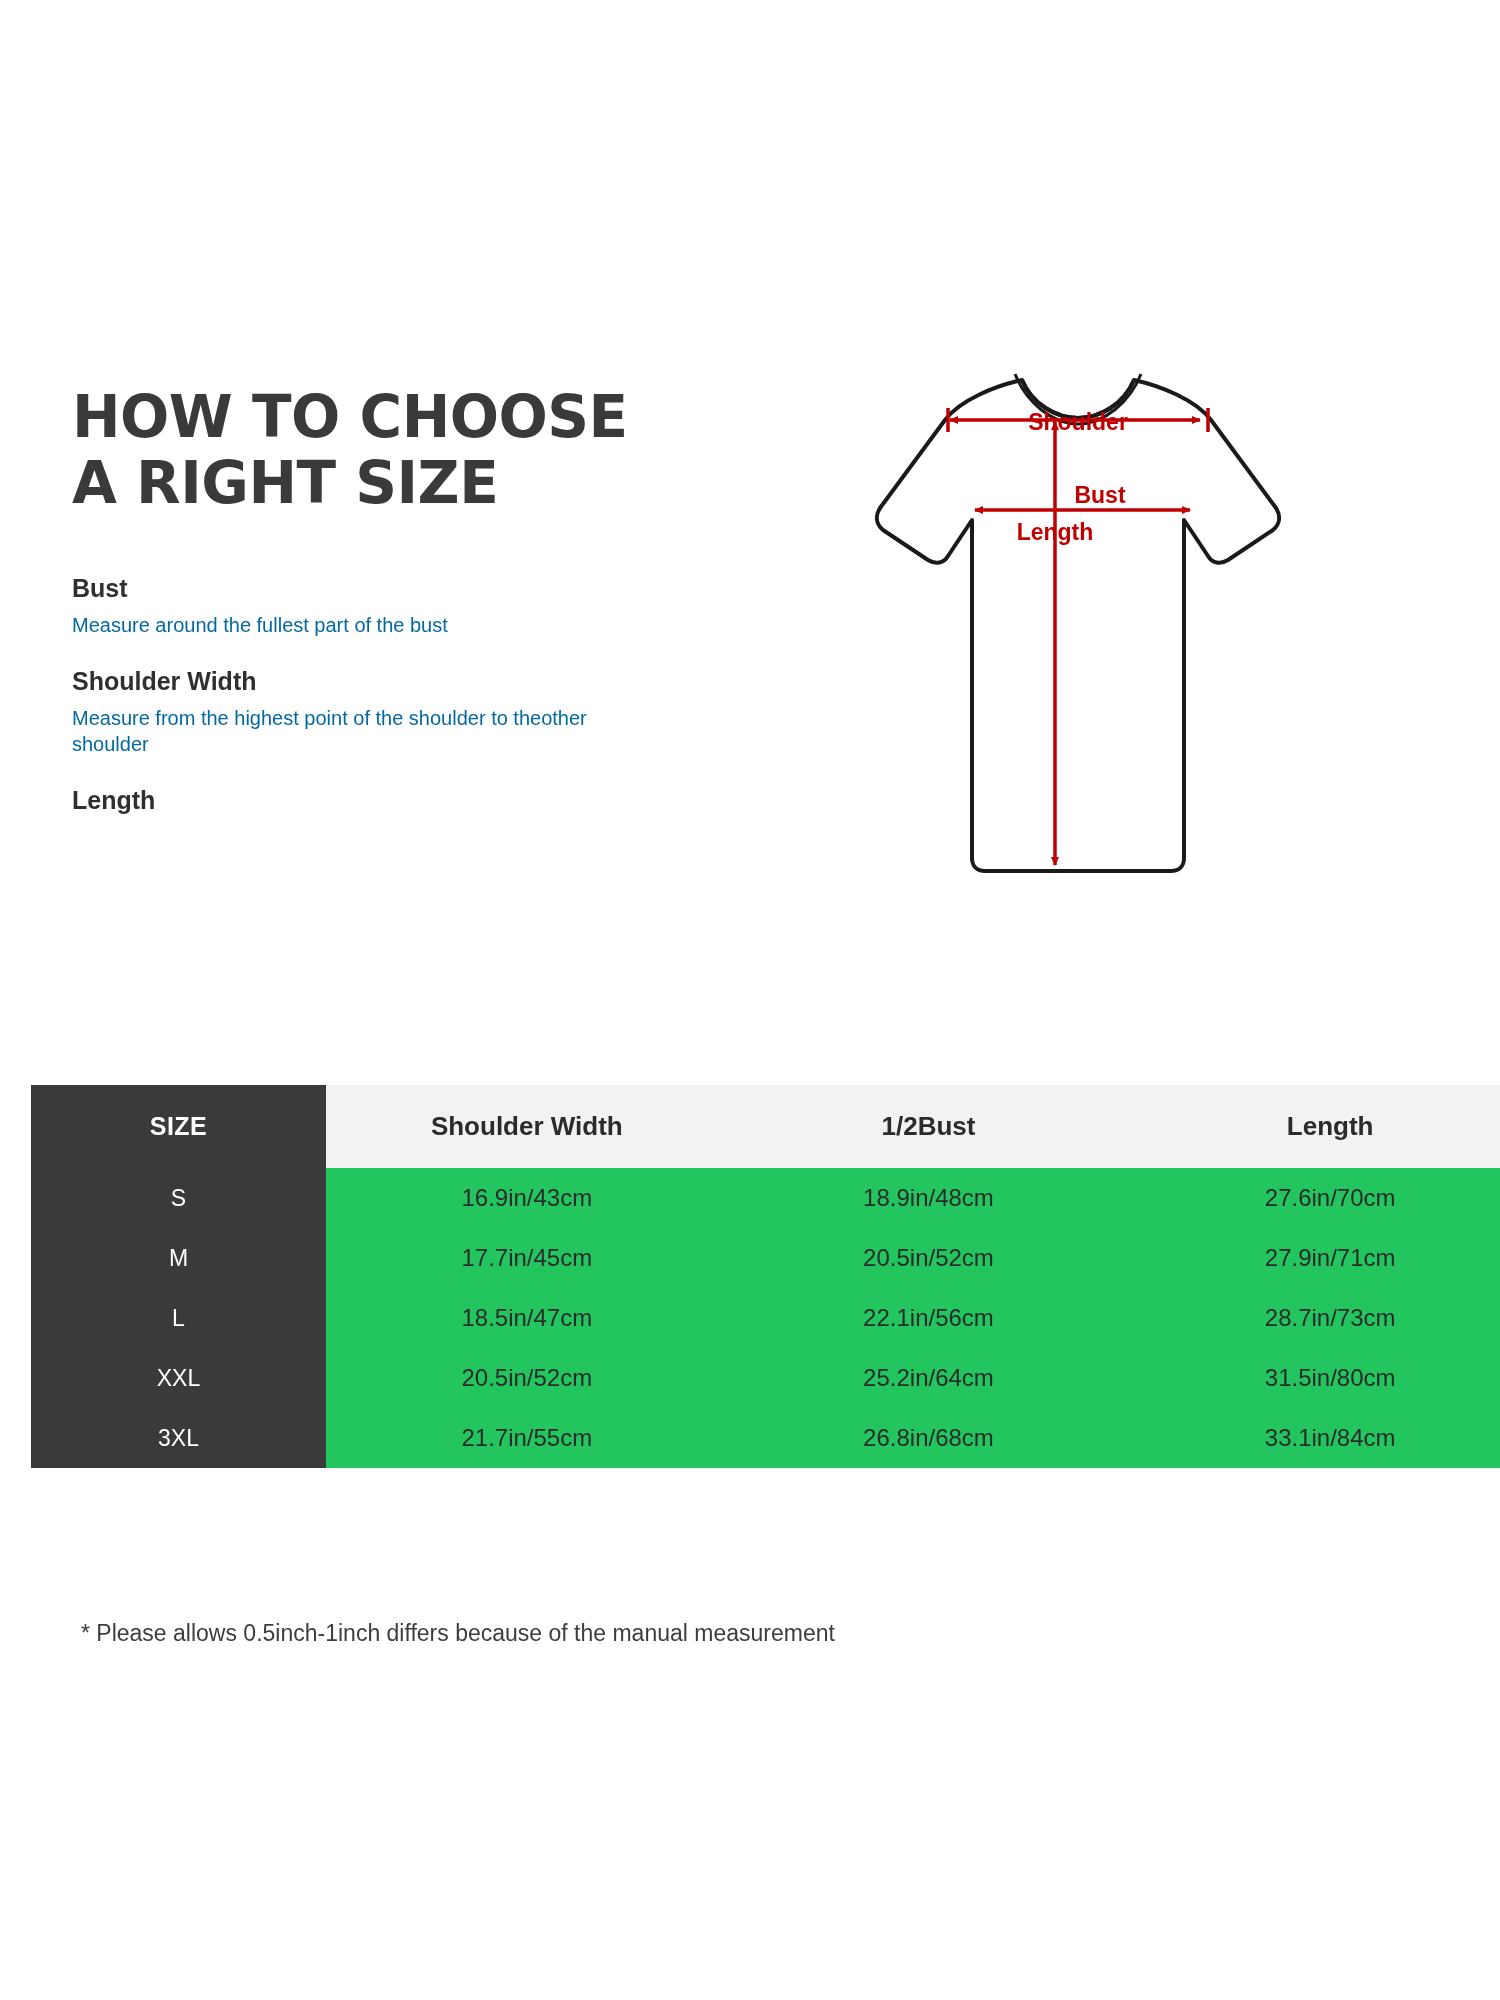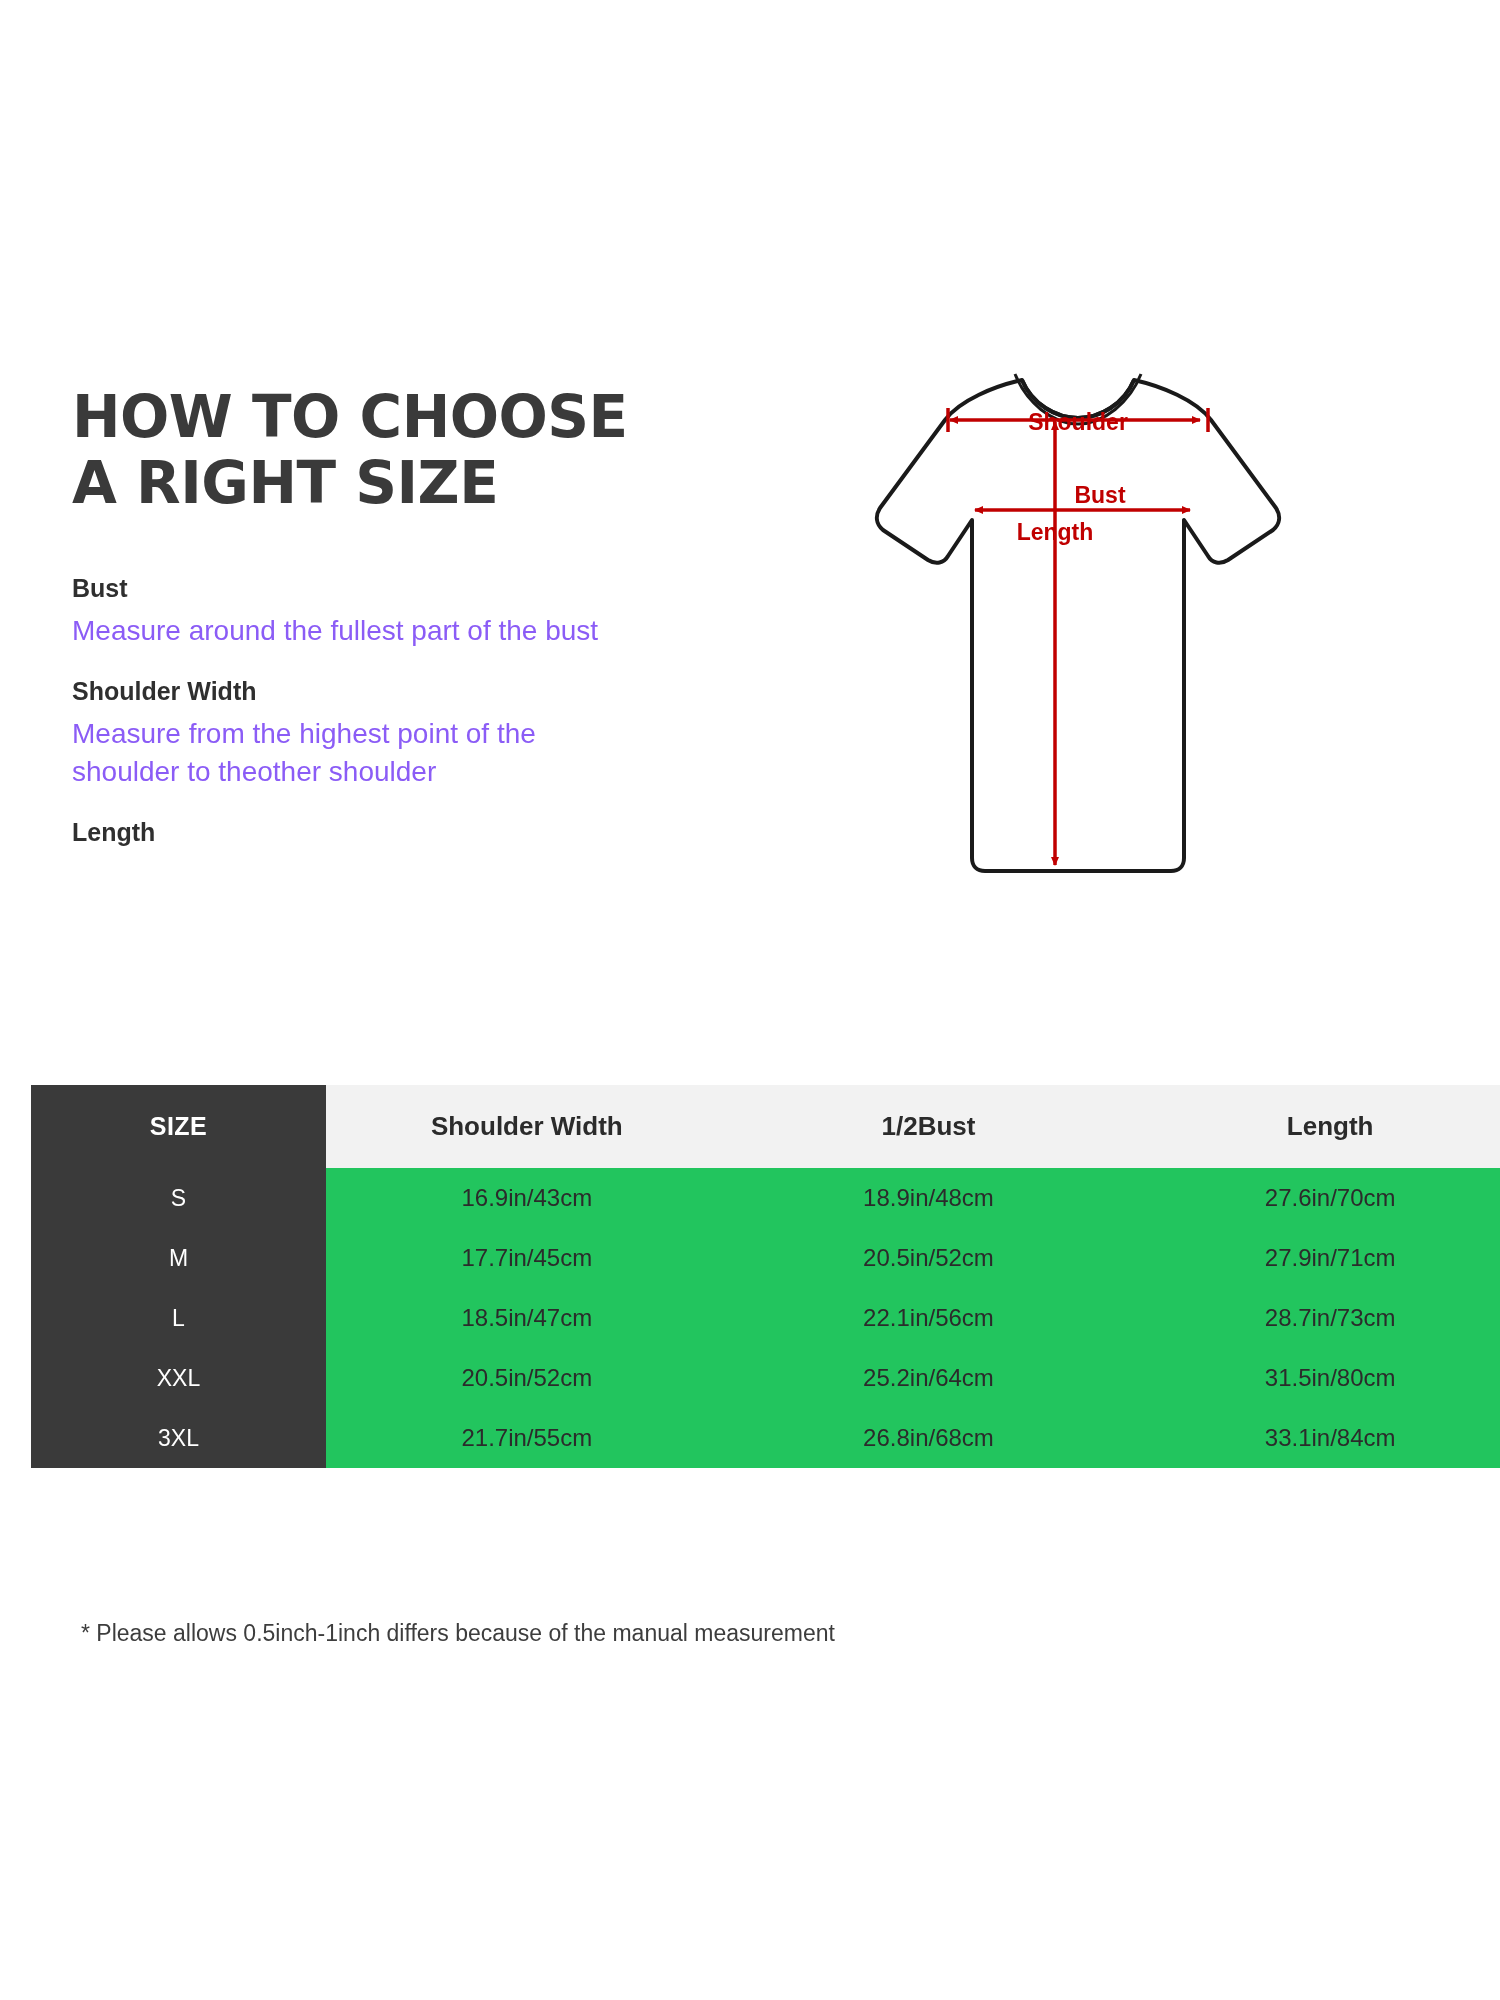--- a/index.html
+++ b/index.html
@@ -59,9 +59,9 @@
     margin-bottom: 9px;
   }
   .def-desc {
-    font-size: 28px;
+    font-size: 20px;
     line-height: 1.33;
-    color: #8b5cf6;
+    color: #0369a1;
     max-width: 560px;
   }
 

